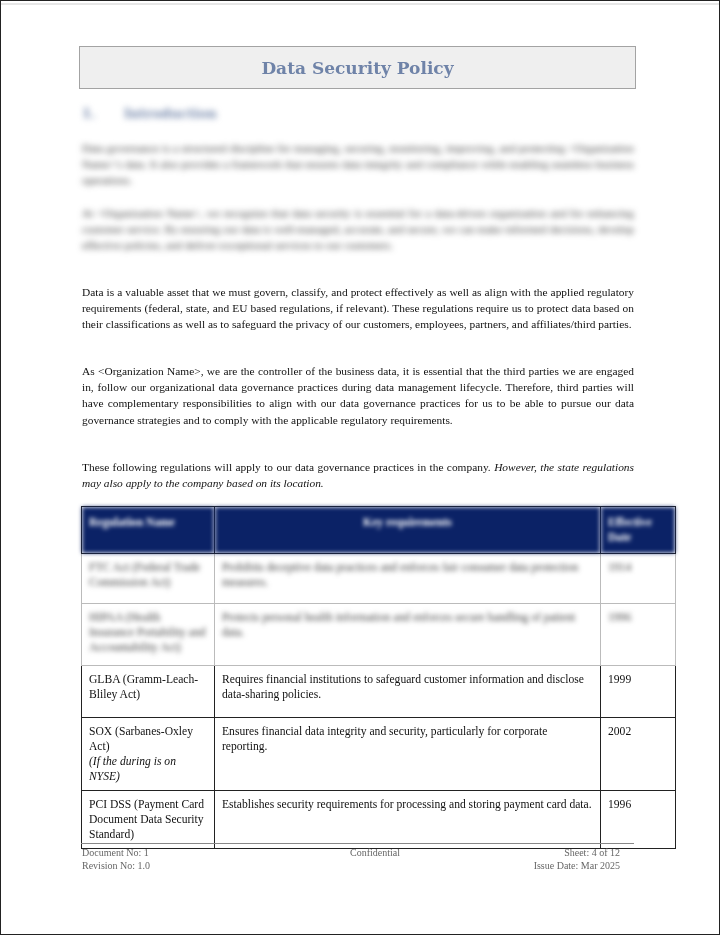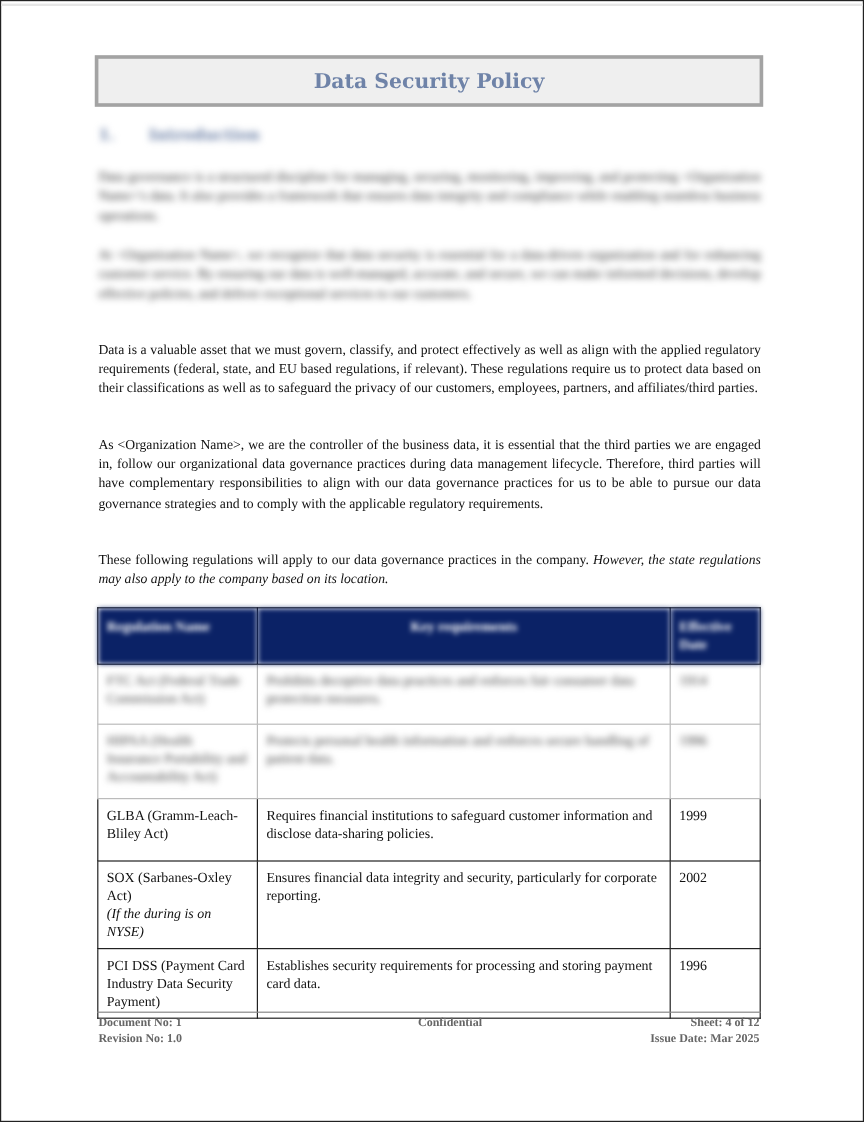--- a/index.html
+++ b/index.html
@@ -15,7 +15,7 @@
     .top-strip { position: absolute; left: 1px; right: 1px; top: 3px; height: 2px; background: #e6e6e6; }
     .title-box {
       position: absolute; left: 79px; top: 46px; width: 557px; height: 43px;
-      box-sizing: border-box; border: 3px solid #a3a3a3; background: #efefef;
+      box-sizing: border-box; border: 1px solid #a3a3a3; background: #efefef;
       display: flex; align-items: center; justify-content: center;
     }
     .title-box span { font-weight: bold; font-size: 17px; color: #6f83a8; font-family: "DejaVu Serif", serif; }

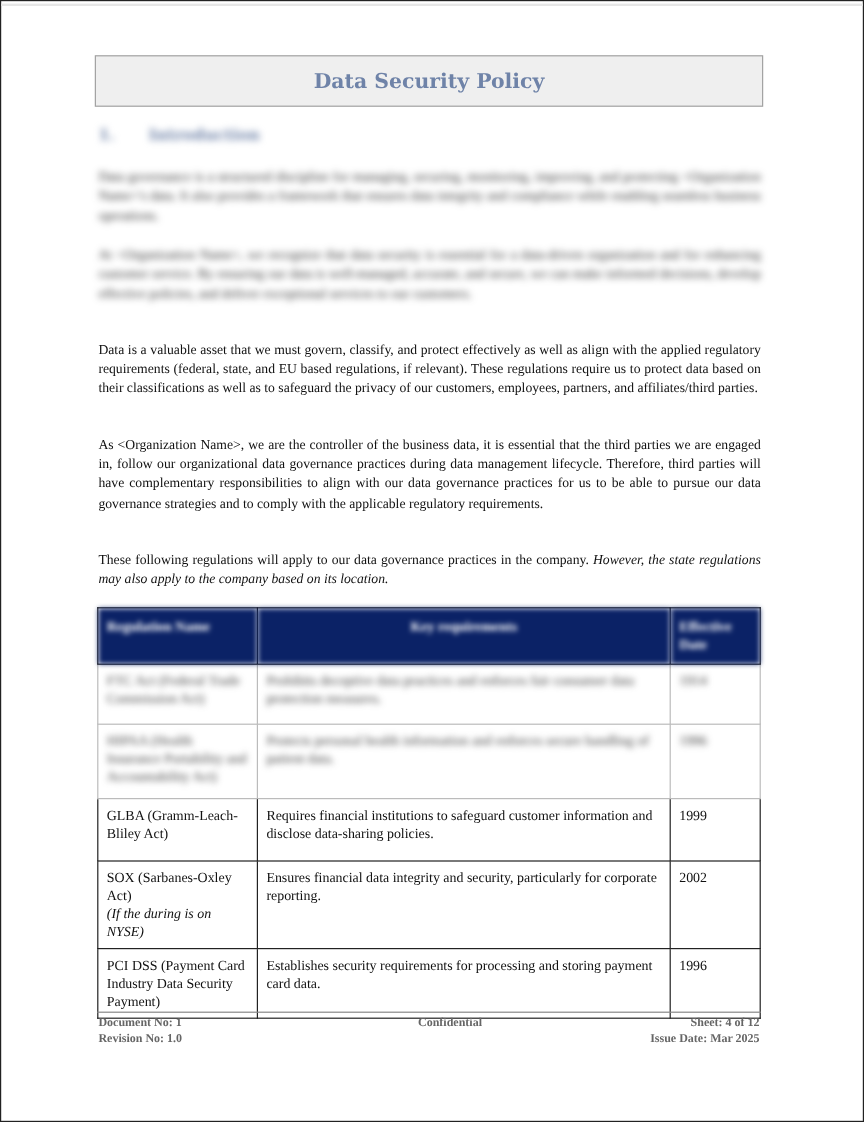--- a/index.html
+++ b/index.html
@@ -31,7 +31,7 @@
     .para.blurred { color: #333; filter: blur(3px); }
     .para i { font-style: italic; }
     table.reg {
-      position: absolute; left: 81px; top: 506px; width: 553px;
+      position: absolute; left: 81px; top: 506px; width: 595px;
       border-collapse: collapse; font-family: "Liberation Serif", serif; font-size: 11.6px; line-height: 15px;
     }
     table.reg td, table.reg th {

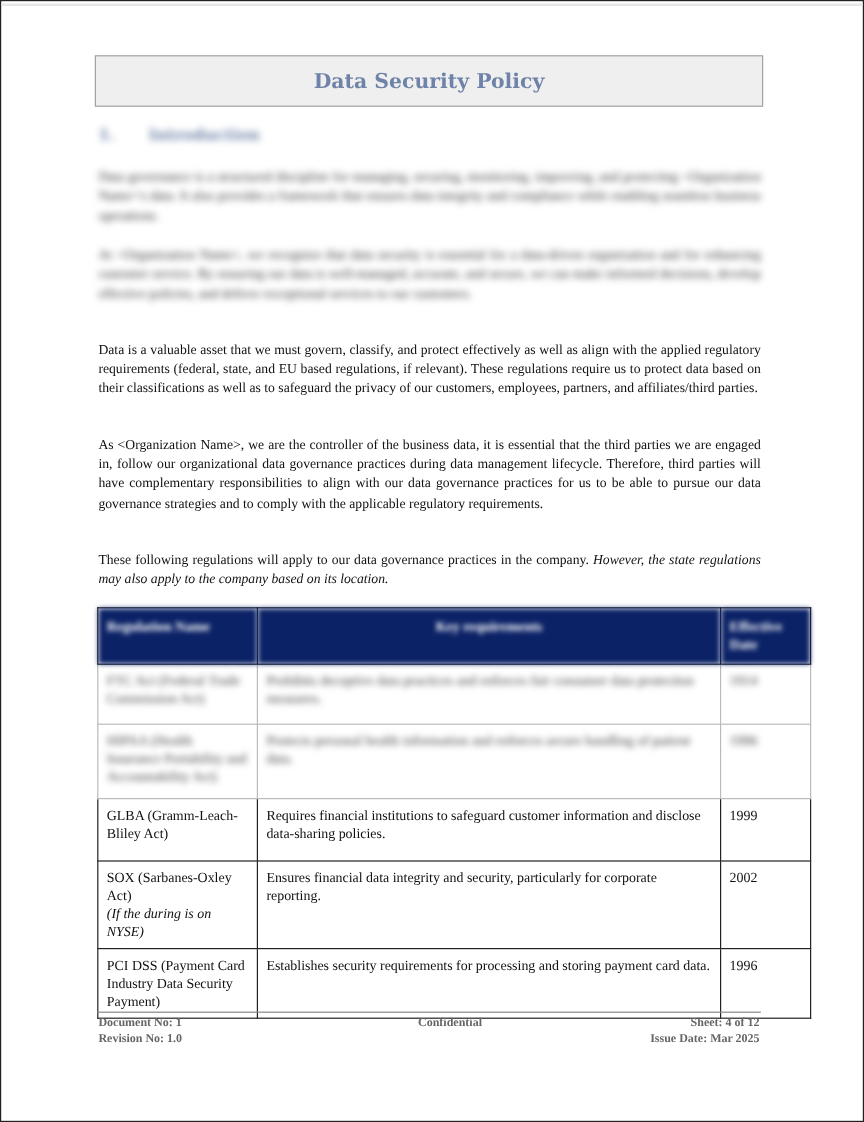--- a/index.html
+++ b/index.html
@@ -106,7 +106,7 @@
       <td class="c3">2002</td>
     </tr>
     <tr style="height:50px;">
-      <td class="c1">PCI DSS (Payment Card Industry Data Security Payment)</td>
+      <td class="c1">PCI DSS (Payment Card Document Data Security Standard)</td>
       <td>Establishes security requirements for processing and storing payment card data.</td>
       <td class="c3">1996</td>
     </tr>

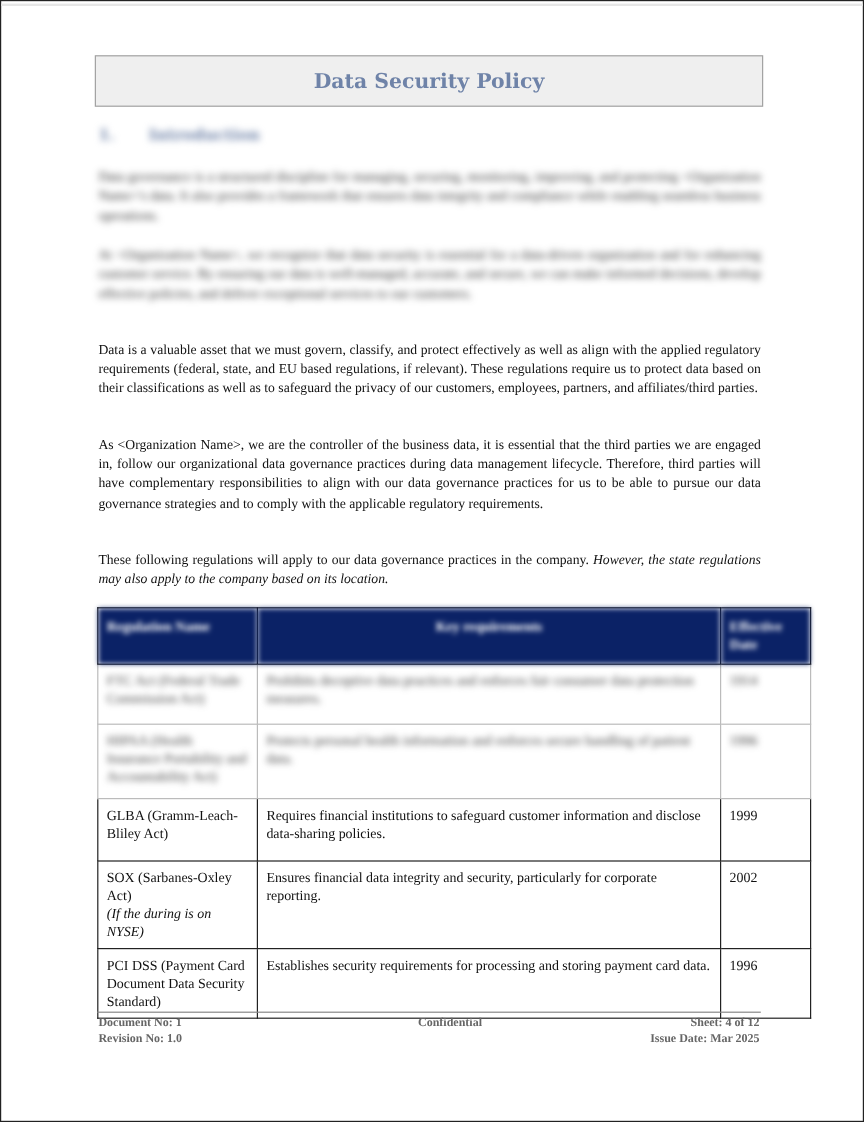--- a/index.html
+++ b/index.html
@@ -44,7 +44,7 @@
     table.reg thead, table.reg tr.blurrow { }
     .blur-head th { filter: blur(2px); }
     .footer-line { position: absolute; left: 81px; top: 843px; width: 553px; height: 1px; background: #888; }
-    .footer { position: absolute; top: 846px; font-size: 10px; line-height: 13px; color: #666; font-family: "Liberation Serif", serif; font-weight: bold; }
+    .footer { position: absolute; top: 846px; font-size: 10px; line-height: 13px; color: #666; font-family: "Liberation Serif", serif; }
     .footer.left { left: 82px; }
     .footer.center { left: 0; width: 750px; text-align: center; }
     .footer.right { right: 87px; text-align: right; }

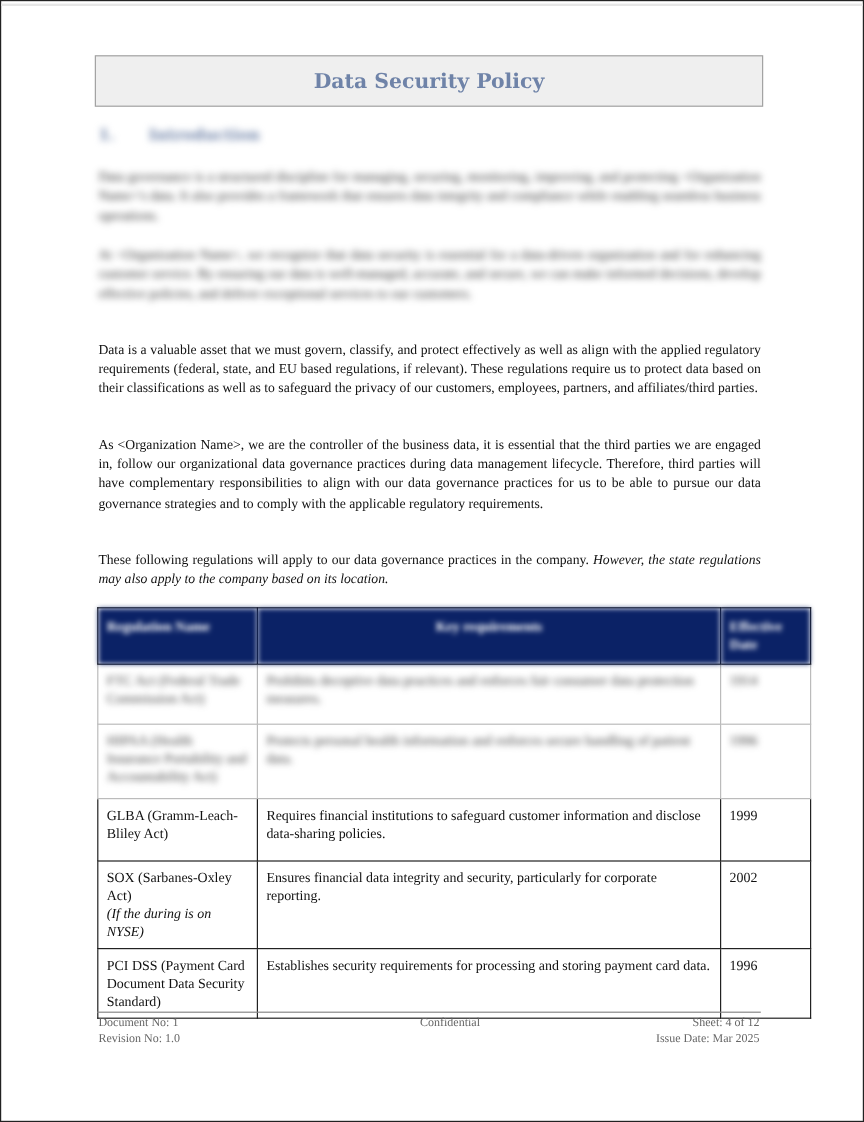--- a/index.html
+++ b/index.html
@@ -47,7 +47,7 @@
     .footer { position: absolute; top: 846px; font-size: 10px; line-height: 13px; color: #666; font-family: "Liberation Serif", serif; }
     .footer.left { left: 82px; }
     .footer.center { left: 0; width: 750px; text-align: center; }
-    .footer.right { right: 87px; text-align: right; }
+    .footer.right { right: 100px; text-align: right; }
   </style>
 </head>
 <body>

